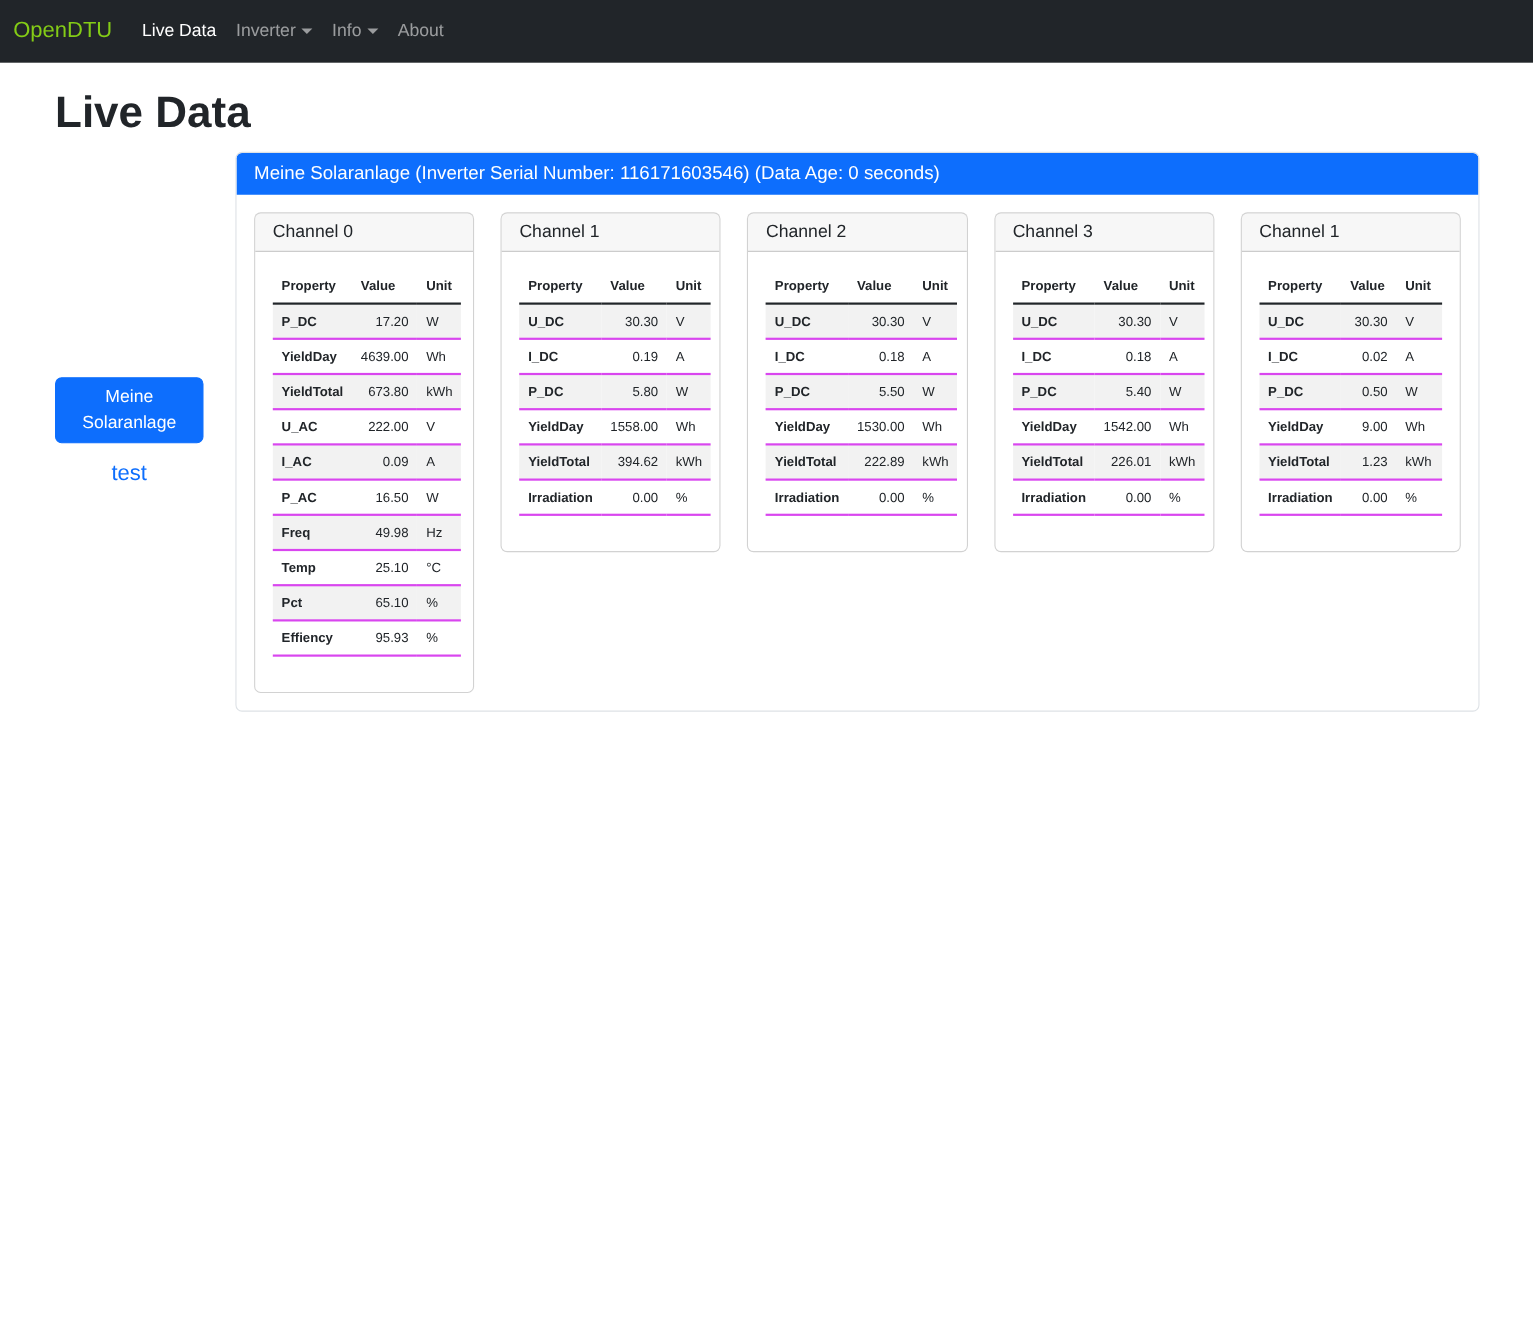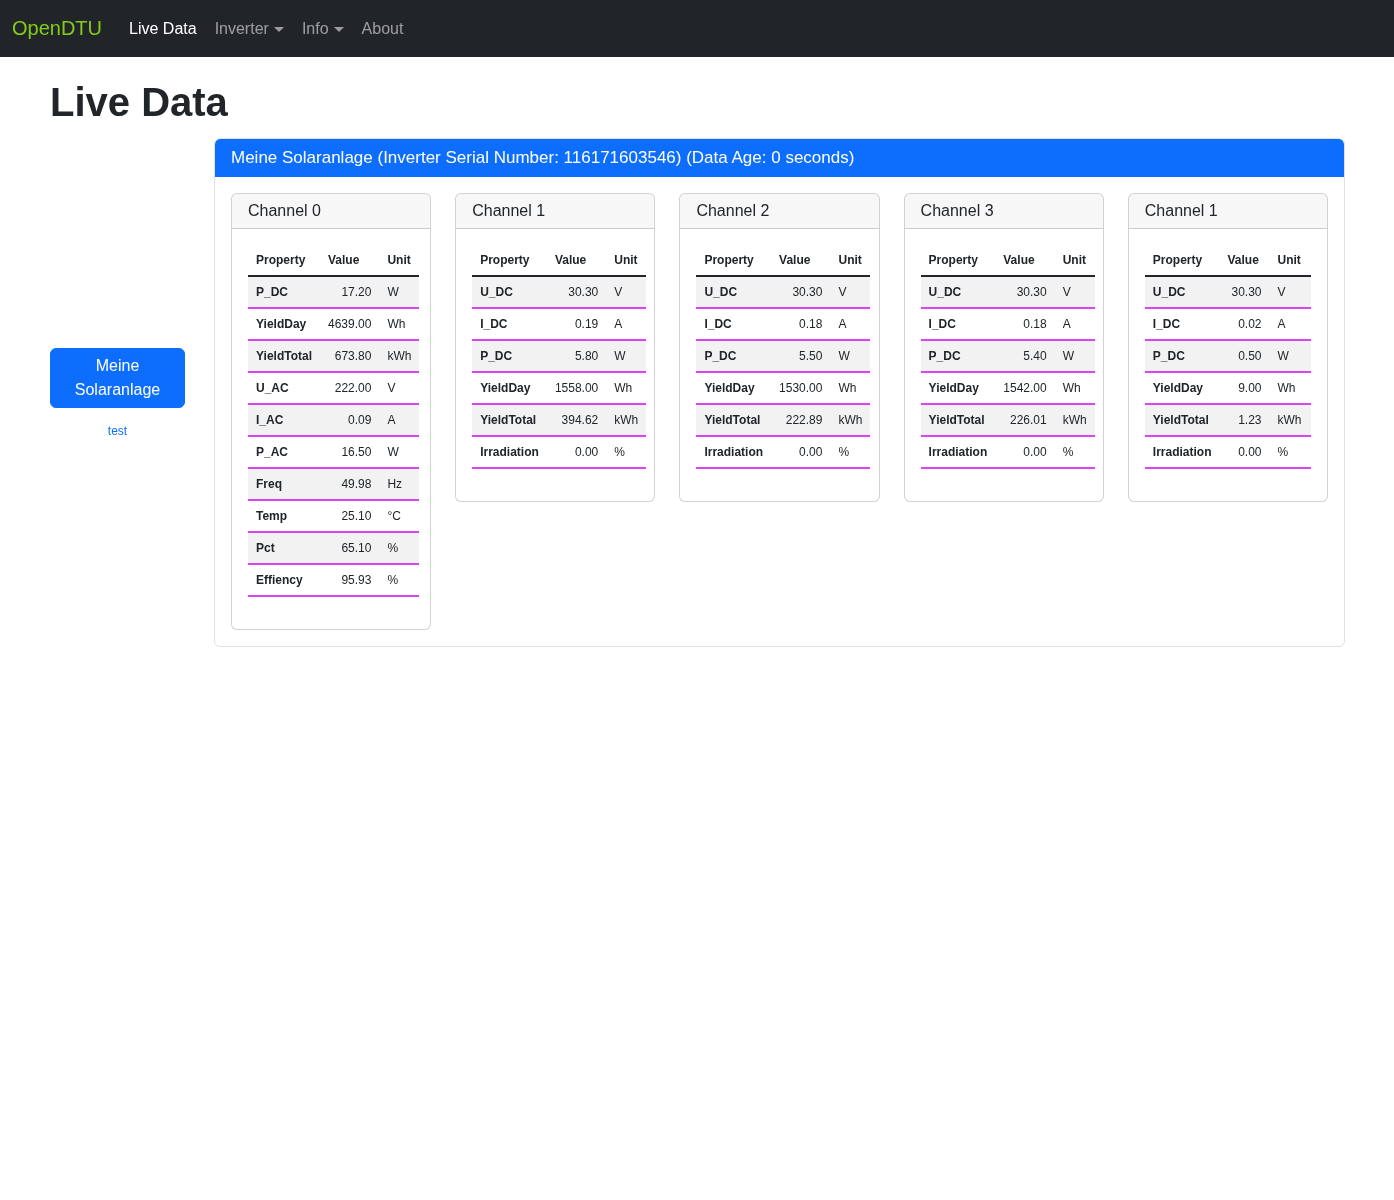--- a/index.html
+++ b/index.html
@@ -76,7 +76,7 @@
     text-align: center;
     color: #0d6efd;
     text-decoration: none;
-    font-size: 12px;
+    font-size: 20px;
     cursor: pointer;
   }
 

